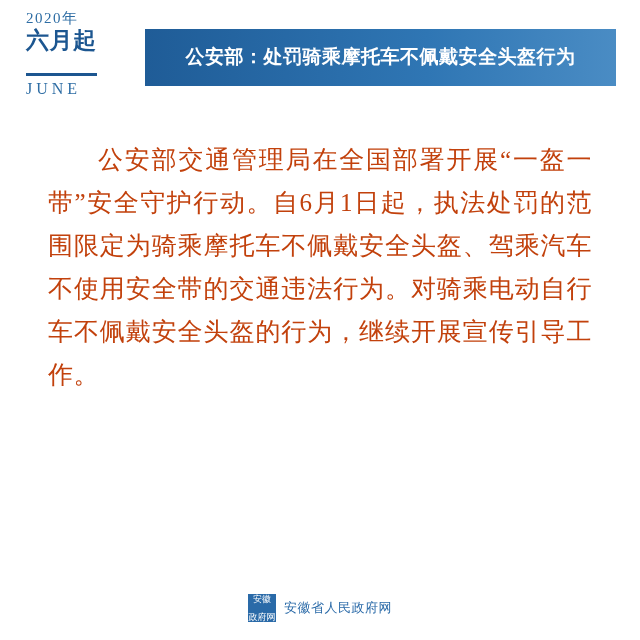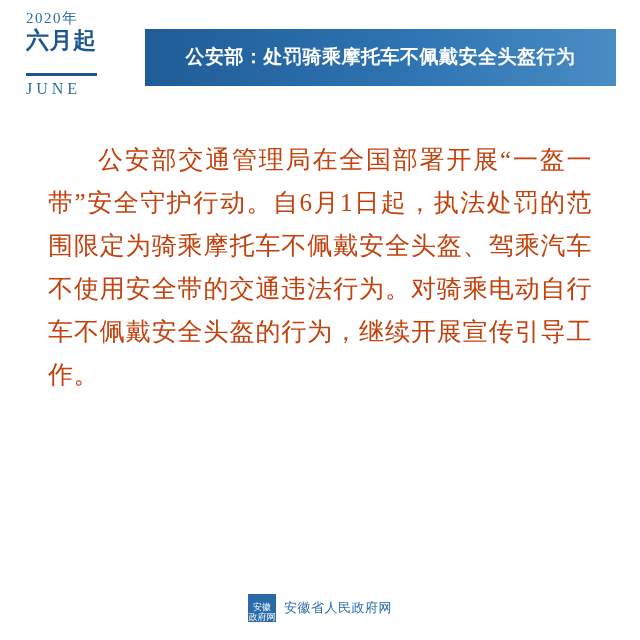--- a/index.html
+++ b/index.html
@@ -115,7 +115,7 @@
     display: flex;
     flex-direction: column;
     align-items: center;
-    justify-content: flex-end;
+    justify-content: space-between;
     letter-spacing: 0;
     font-family: "Liberation Sans", sans-serif;
   }

